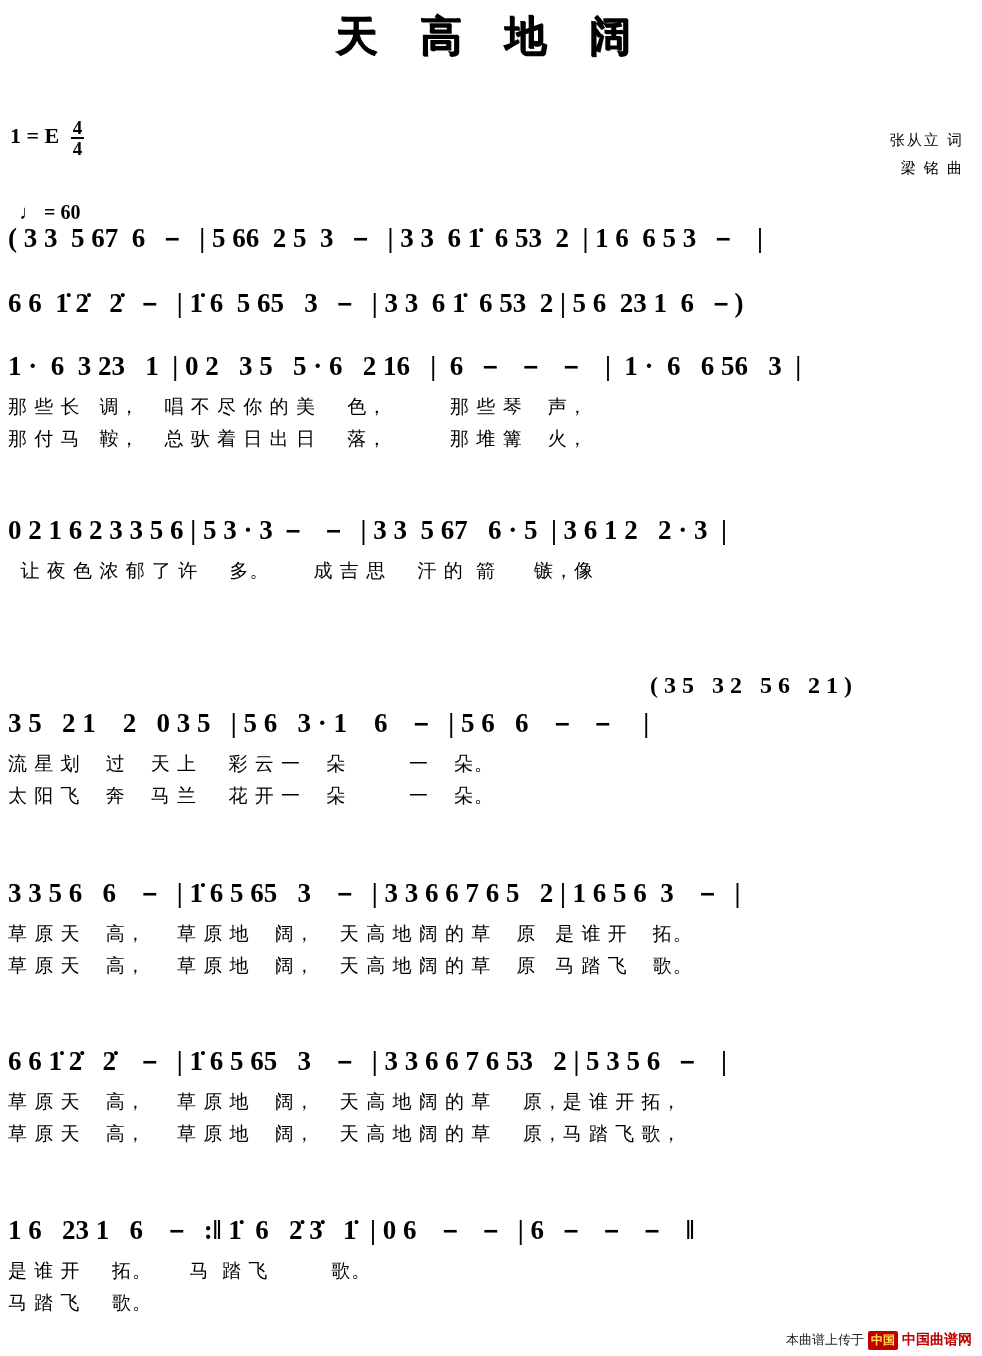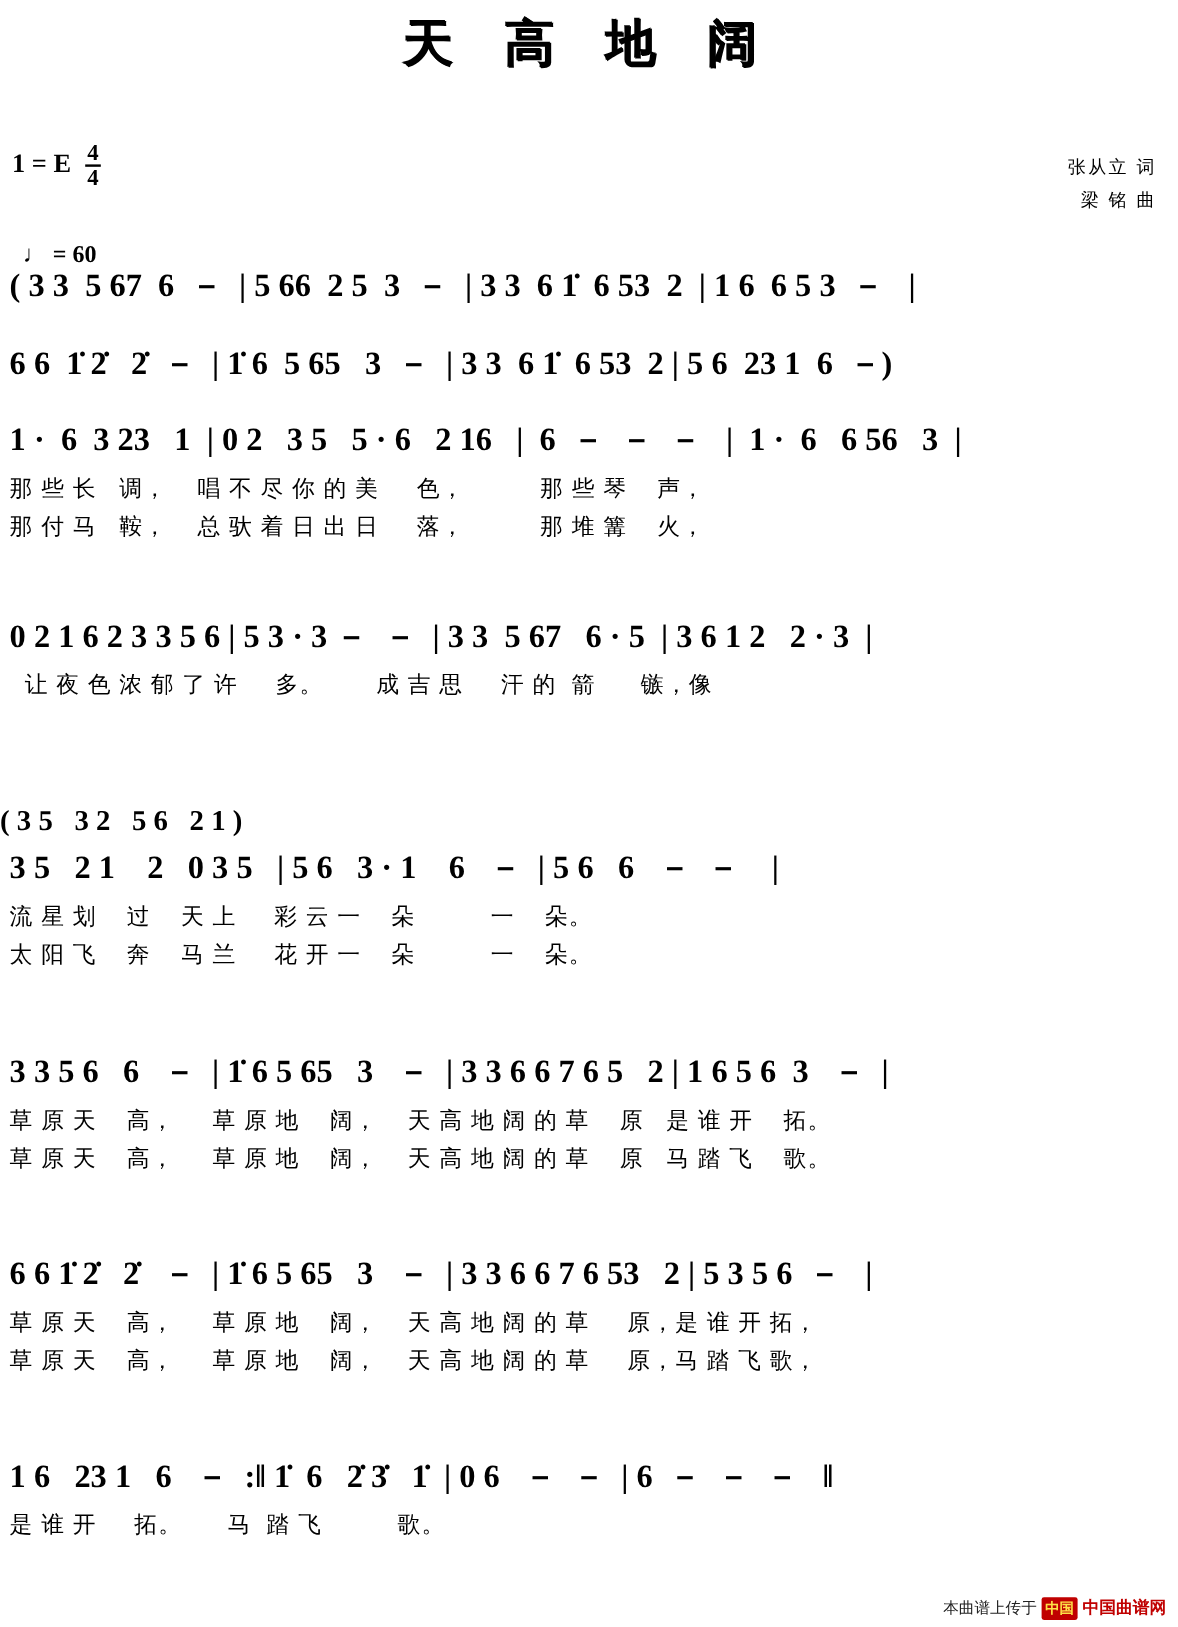--- a/index.html
+++ b/index.html
@@ -123,7 +123,7 @@
   </div>
 
   <div class="system" style="top:672px;">
-    <div class="bracketline" style="">( 3 5   3 2   5 6   2 1 )</div>
+    <div class="bracketline" style="padding-left:650px;">( 3 5   3 2   5 6   2 1 )</div>
     <div class="notes" style="margin-top:6px;">3 5   2 1    2   0 3 5   | 5 6   3 · 1    6   －  | 5 6   6   －  －    |</div>
     <div class="lyric" style="margin-top:10px;">流 星 划    过    天 上     彩 云 一    朵          一    朵。</div>
     <div class="lyric l2">太 阳 飞    奔    马 兰     花 开 一    朵          一    朵。</div>

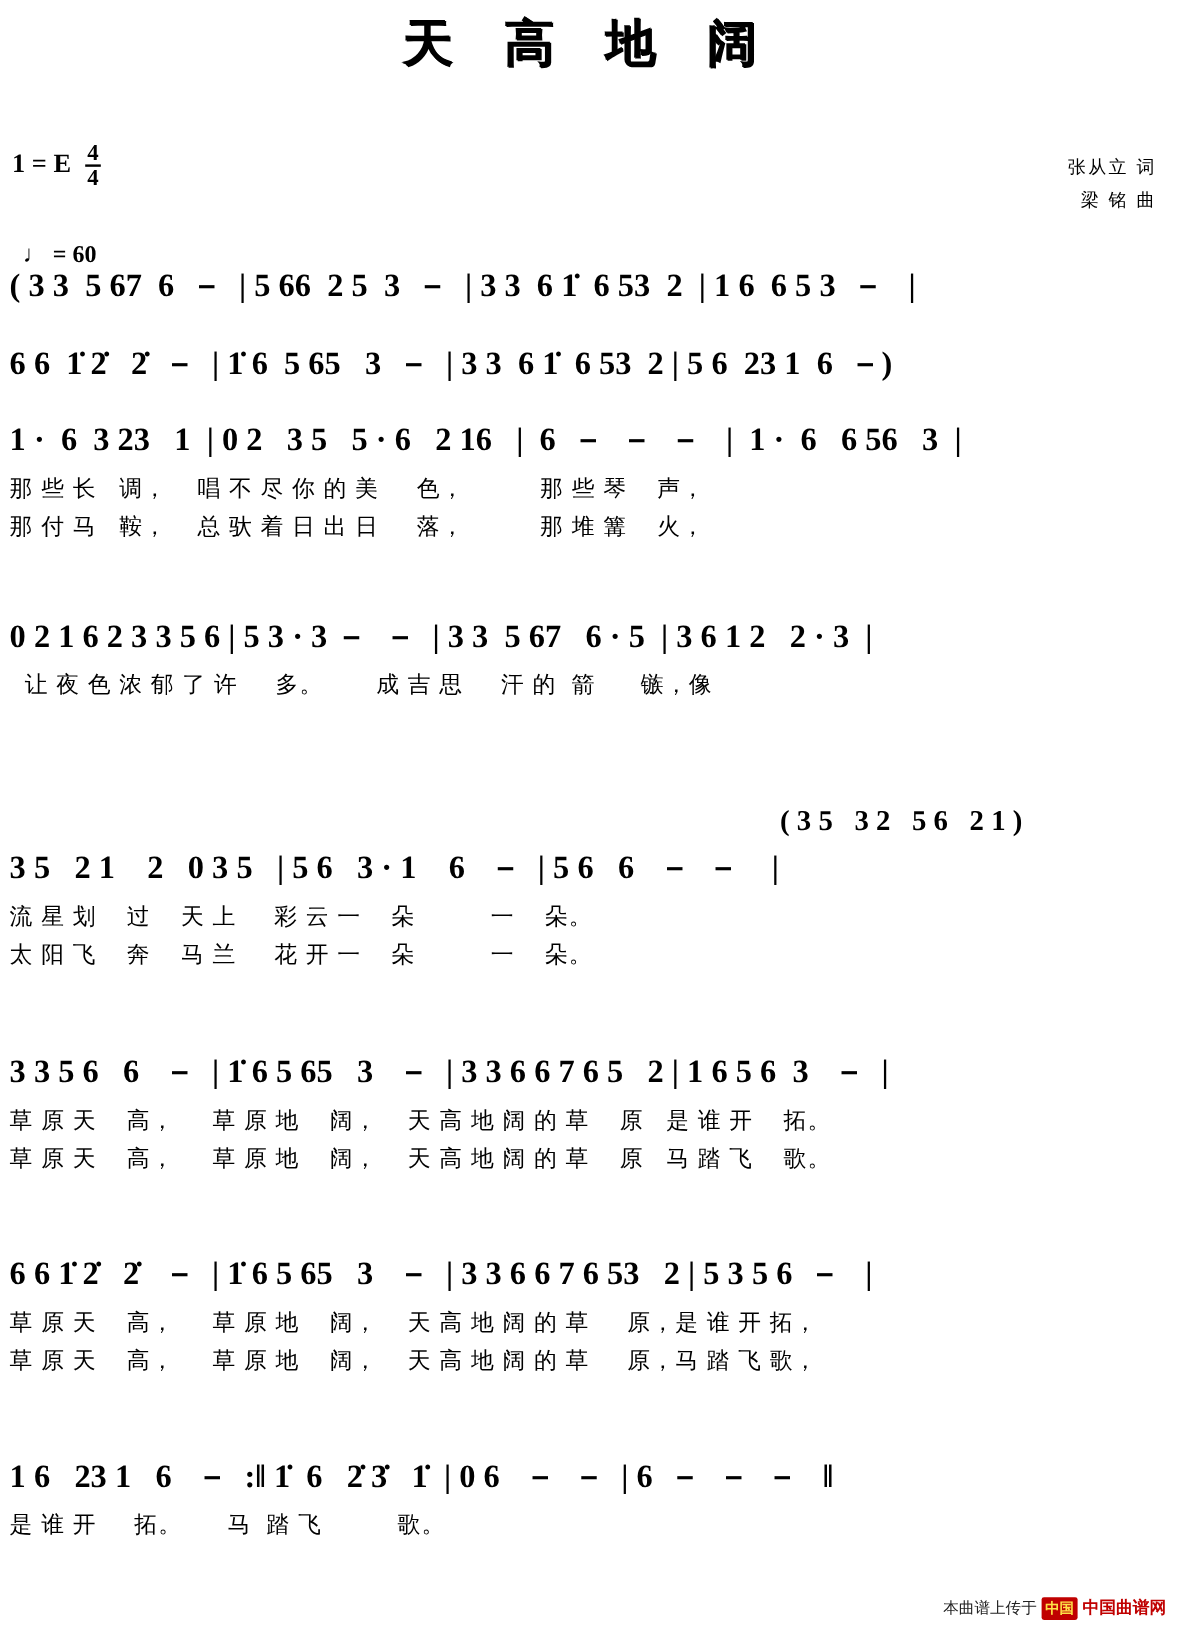--- a/index.html
+++ b/index.html
@@ -144,6 +144,7 @@
   <div class="system" style="top:1212px;">
     <div class="notes">1 6   23 1   6   －  :‖ 1̇  6   2̇ 3̇   1̇  | 0 6   －  －  | 6  －  －  －   ‖</div>
     <div class="lyric" style="margin-top:10px;">是 谁 开     拓。      马  踏 飞          歌。</div>
+    <div class="lyric l2">马 踏 飞     歌。</div>
   </div>
 
   <div class="footer">

